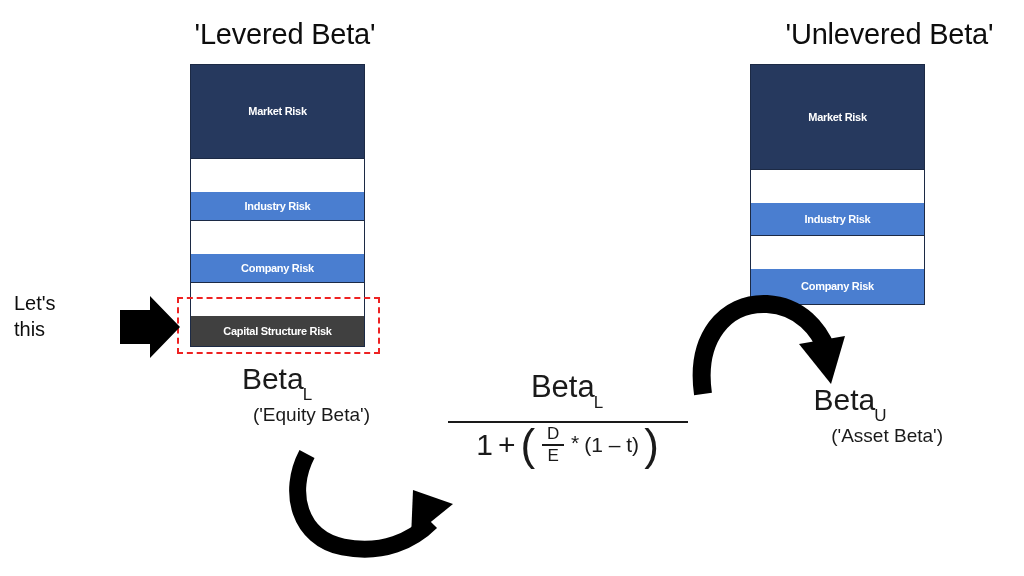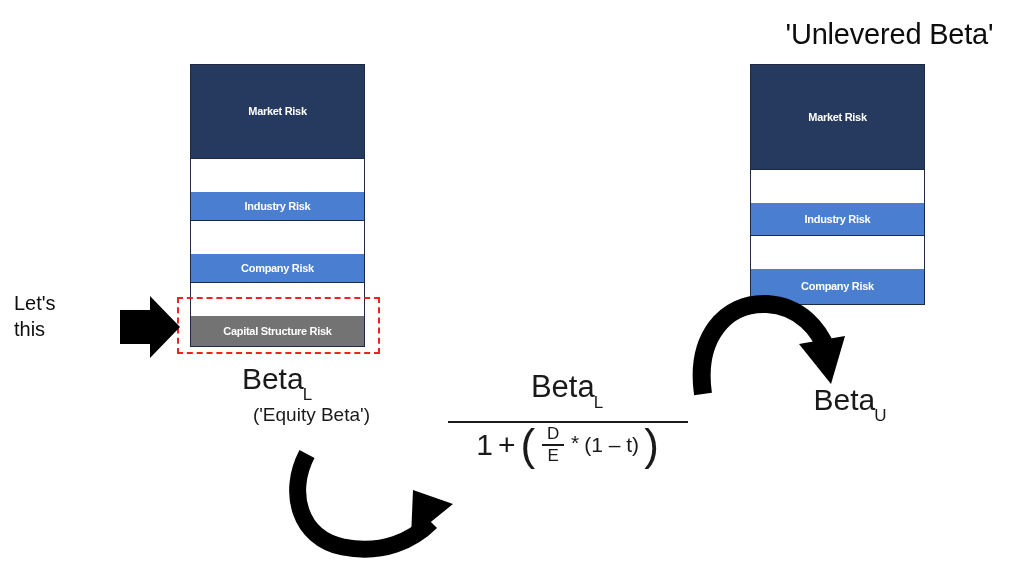--- a/index.html
+++ b/index.html
@@ -149,6 +149,7 @@
 
 <div id="canvas">
 
+  <div class="abs col-title" style="left:160px; top:18px; width:250px;">'Levered Beta'</div>
 
   <div class="abs bar" style="left:190px; top:64px; width:175px; height:283px;">
     <div class="seg" style="height:146px; background:#26395e;">Market Risk</div>

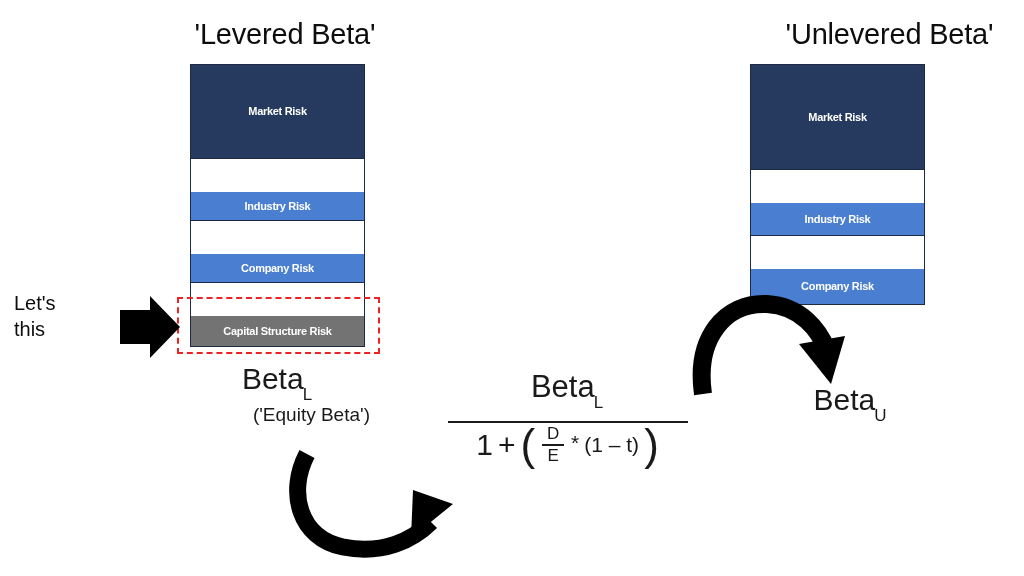--- a/index.html
+++ b/index.html
@@ -155,7 +155,7 @@
     <div class="seg" style="height:146px; background:#26395e;">Market Risk</div>
     <div class="seg" style="height:46px; background:#4a7ed0;">Industry Risk</div>
     <div class="seg" style="height:44px; background:#4a7ed0;">Company Risk</div>
-    <div class="seg" style="height:47px; background:#737373;">Capital Structure Risk</div>
+    <div class="seg" style="height:47px; background:#404040;">Capital Structure Risk</div>
   </div>
 
   <div class="abs dashed-box" style="left:177px; top:297px; width:203px; height:57px;"></div>

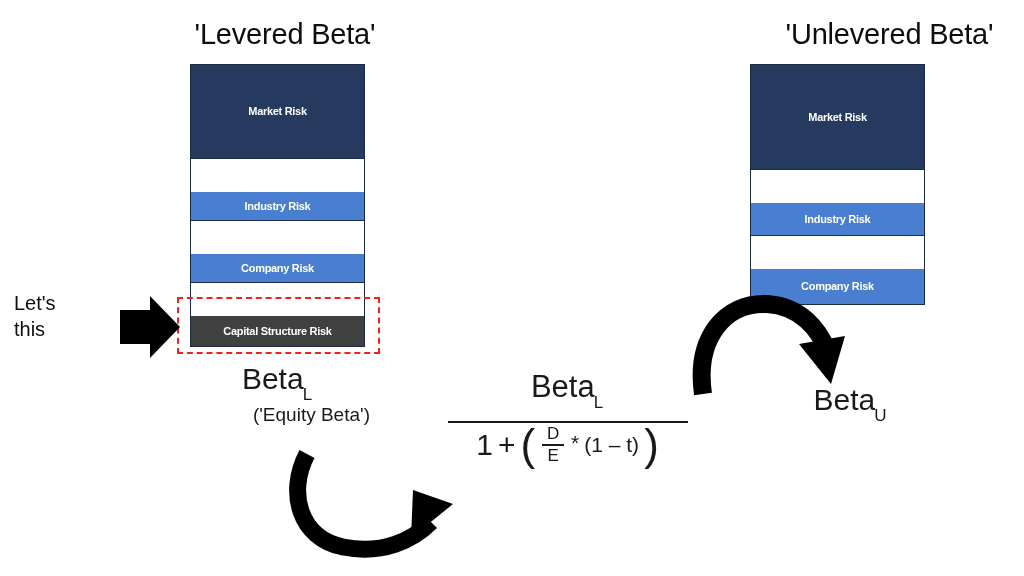--- a/index.html
+++ b/index.html
@@ -225,6 +225,7 @@
   <div class="abs beta-main" style="left:758px; top:383px; width:185px;text-align:center;">
     <span>Beta</span><span class="sub">U</span>
   </div>
+  <div class="abs beta-alias" style="left:758px; top:425px; width:185px;">('Asset Beta')</div>
 
 </div>
 

